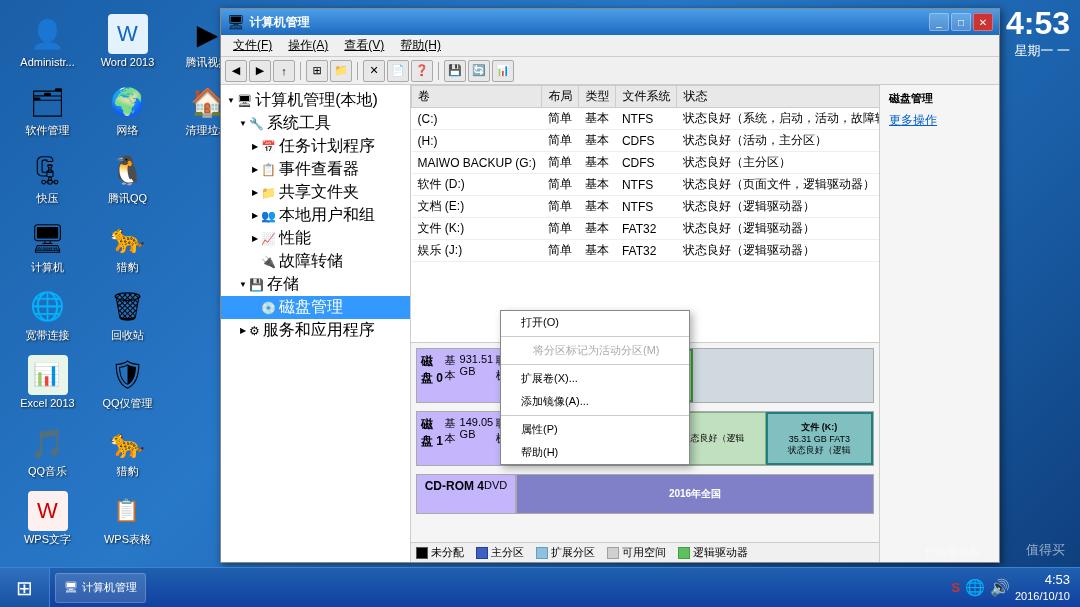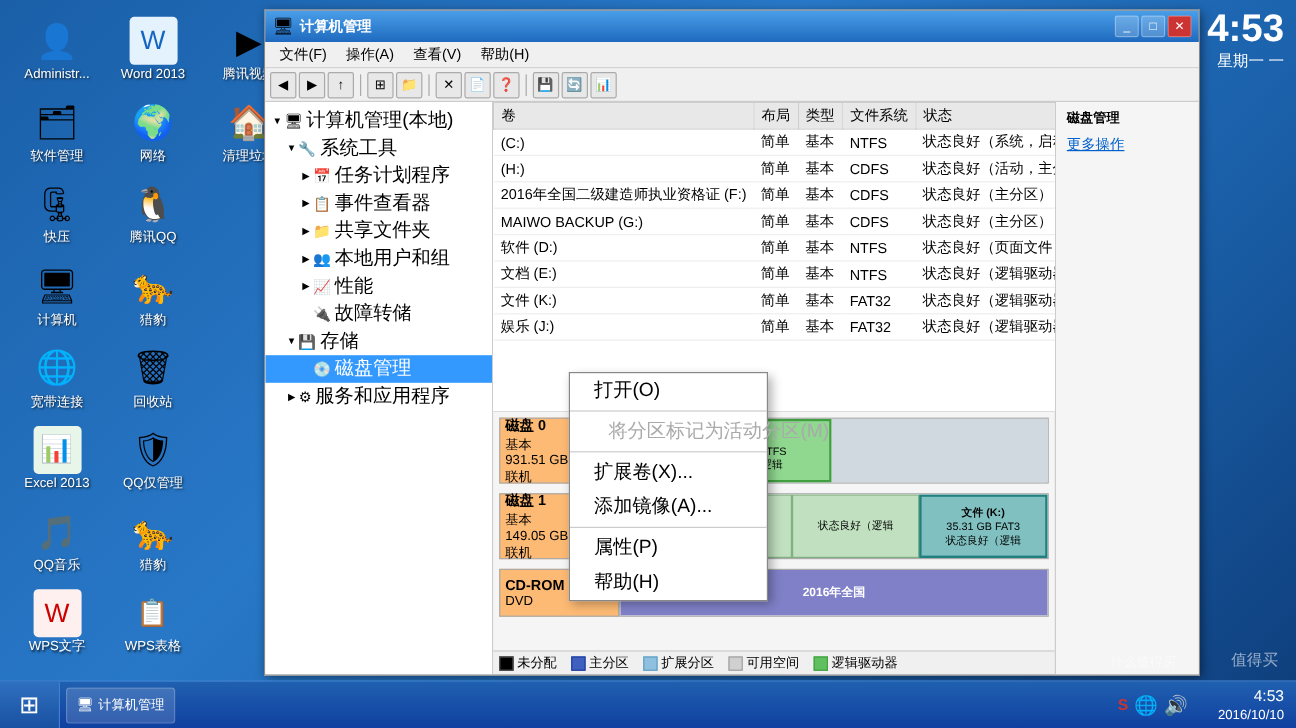--- a/index.html
+++ b/index.html
@@ -191,6 +191,7 @@
       font-size: 12px;
       cursor: pointer;
       border-radius: 2px;
+      text-decoration: underline;
     }
 
     

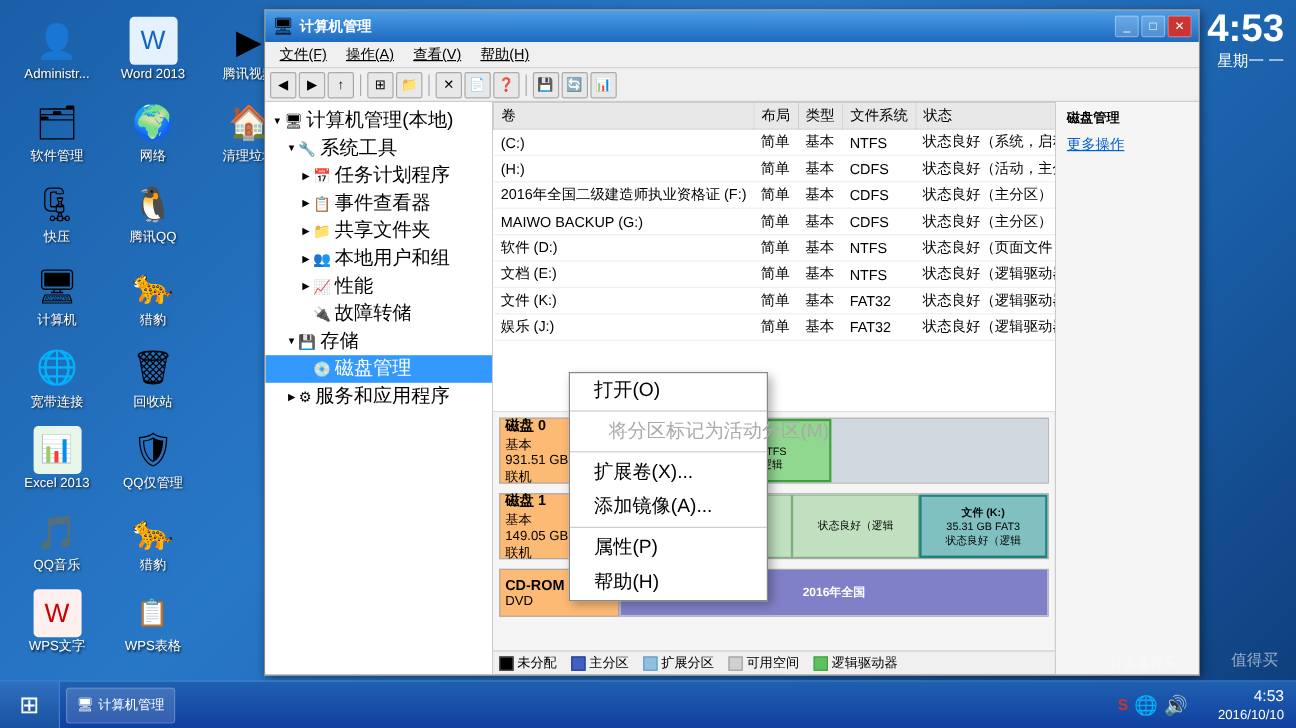--- a/index.html
+++ b/index.html
@@ -632,13 +632,6 @@
                   <td>基本</td>
                   <td>CDFS</td>
                   <td>状态良好（活动，主分区）</td>
-                </tr>
-                <tr>
-                  <td>2016年全国二级建造师执业资格证 (F:)</td>
-                  <td>简单</td>
-                  <td>基本</td>
-                  <td>CDFS</td>
-                  <td>状态良好（主分区）</td>
                 </tr>
                 <tr>
                   <td>MAIWO BACKUP (G:)</td>

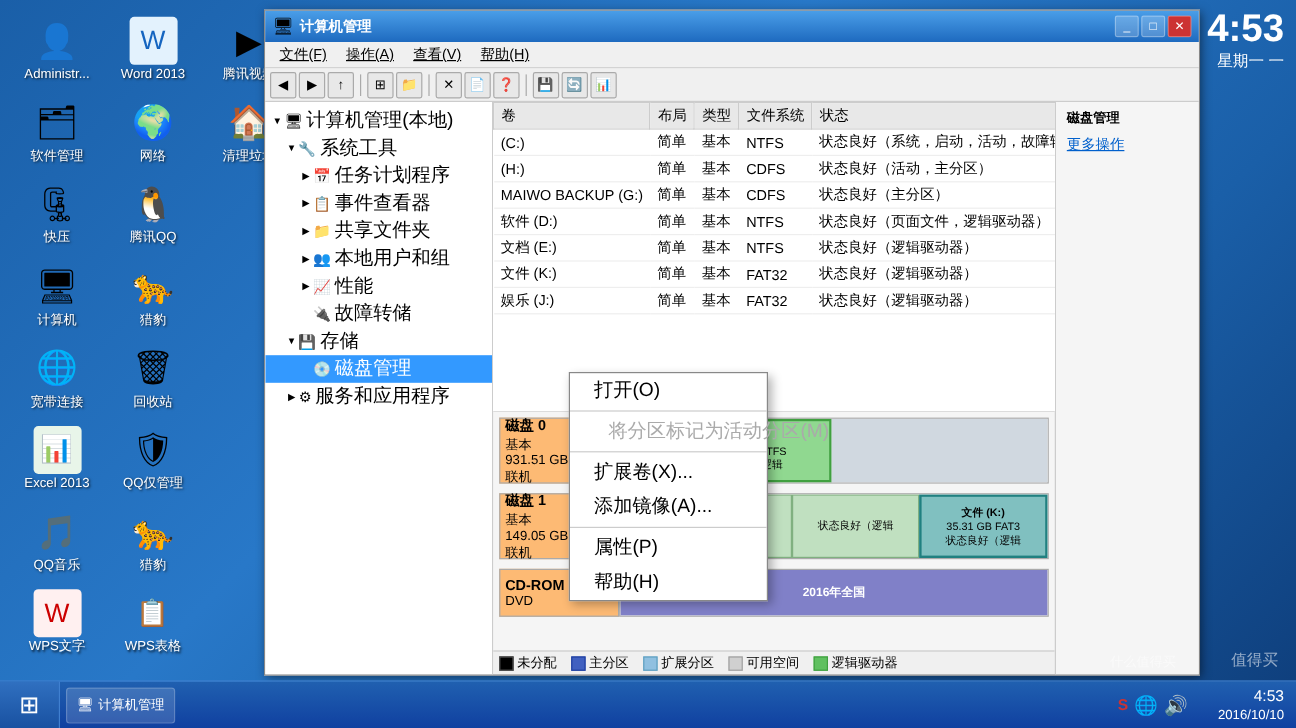--- a/index.html
+++ b/index.html
@@ -389,13 +389,13 @@
     .context-menu {
       position: absolute;
       top: 310px;
-      left: 474px;
-      width: 166px;
+      left: 500px;
+      width: 190px;
       background: white;
       border: 1px solid #888;
       box-shadow: 3px 3px 8px rgba(0,0,0,0.3);
       z-index: 200;
-      font-size: 16px;
+      font-size: 11px;
     }
     .ctx-item {
       padding: 4px 20px;

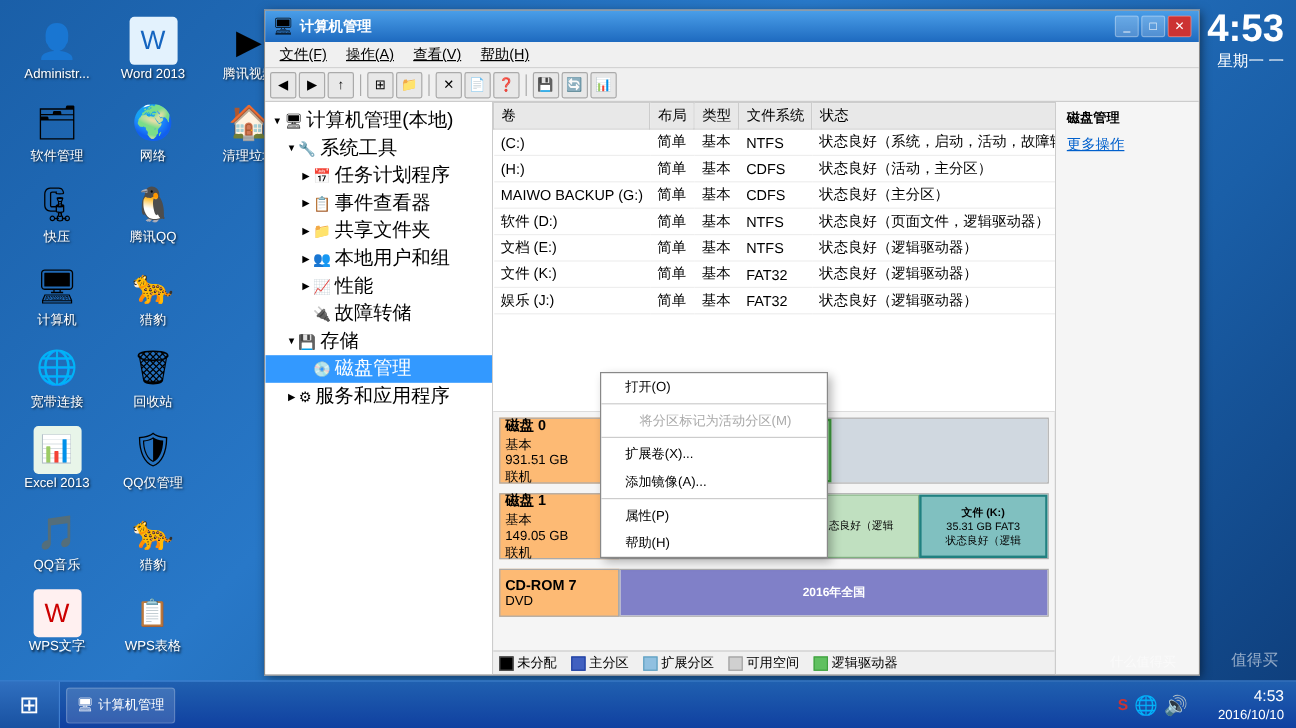--- a/index.html
+++ b/index.html
@@ -313,11 +313,10 @@
     }
     .disk-info {
       width: 100px;
-      background: #fdba74;
+      background: #c4b5fd;
       border: 1px solid #aaa;
       height: 100%;
       display: flex;
-      flex-direction: column;
       justify-content: center;
       padding: 4px;
       font-size: 11px;

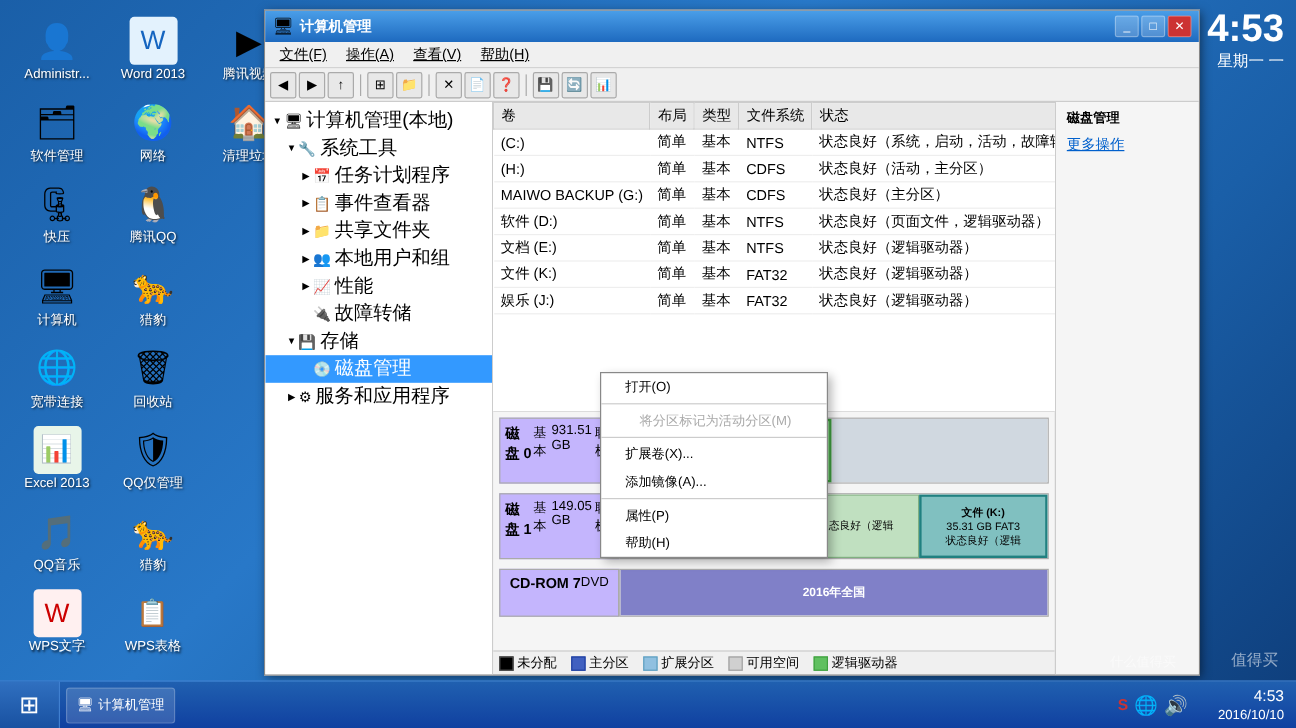--- a/index.html
+++ b/index.html
@@ -724,7 +724,7 @@
 
           <div class="disk-row" style="height:40px;">
             <div class="disk-info" style="height:100%;">
-              <div class="disk-name">CD-ROM 7</div>
+              <div class="disk-name">CD-ROM 4</div>
               <div>DVD</div>
             </div>
             <div class="disk-partitions">

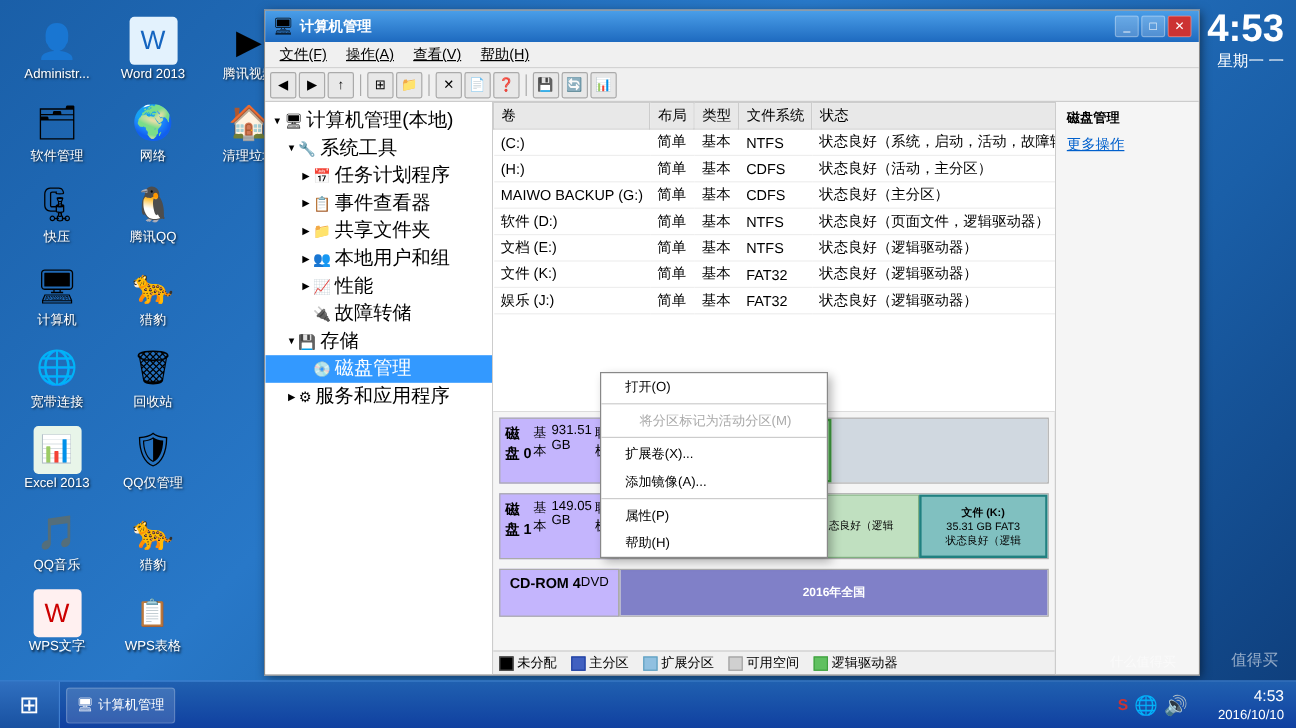--- a/index.html
+++ b/index.html
@@ -794,7 +794,7 @@
       <span class="tray-icon">🔊</span>
       <div class="tray-time">
         <div style="font-size:13px;">4:53</div>
-        <div style="font-size:11px;margin-left:20px;">2016/10/10</div>
+        <div style="font-size:11px;">2016/10/10</div>
       </div>
     </div>
   </div>

